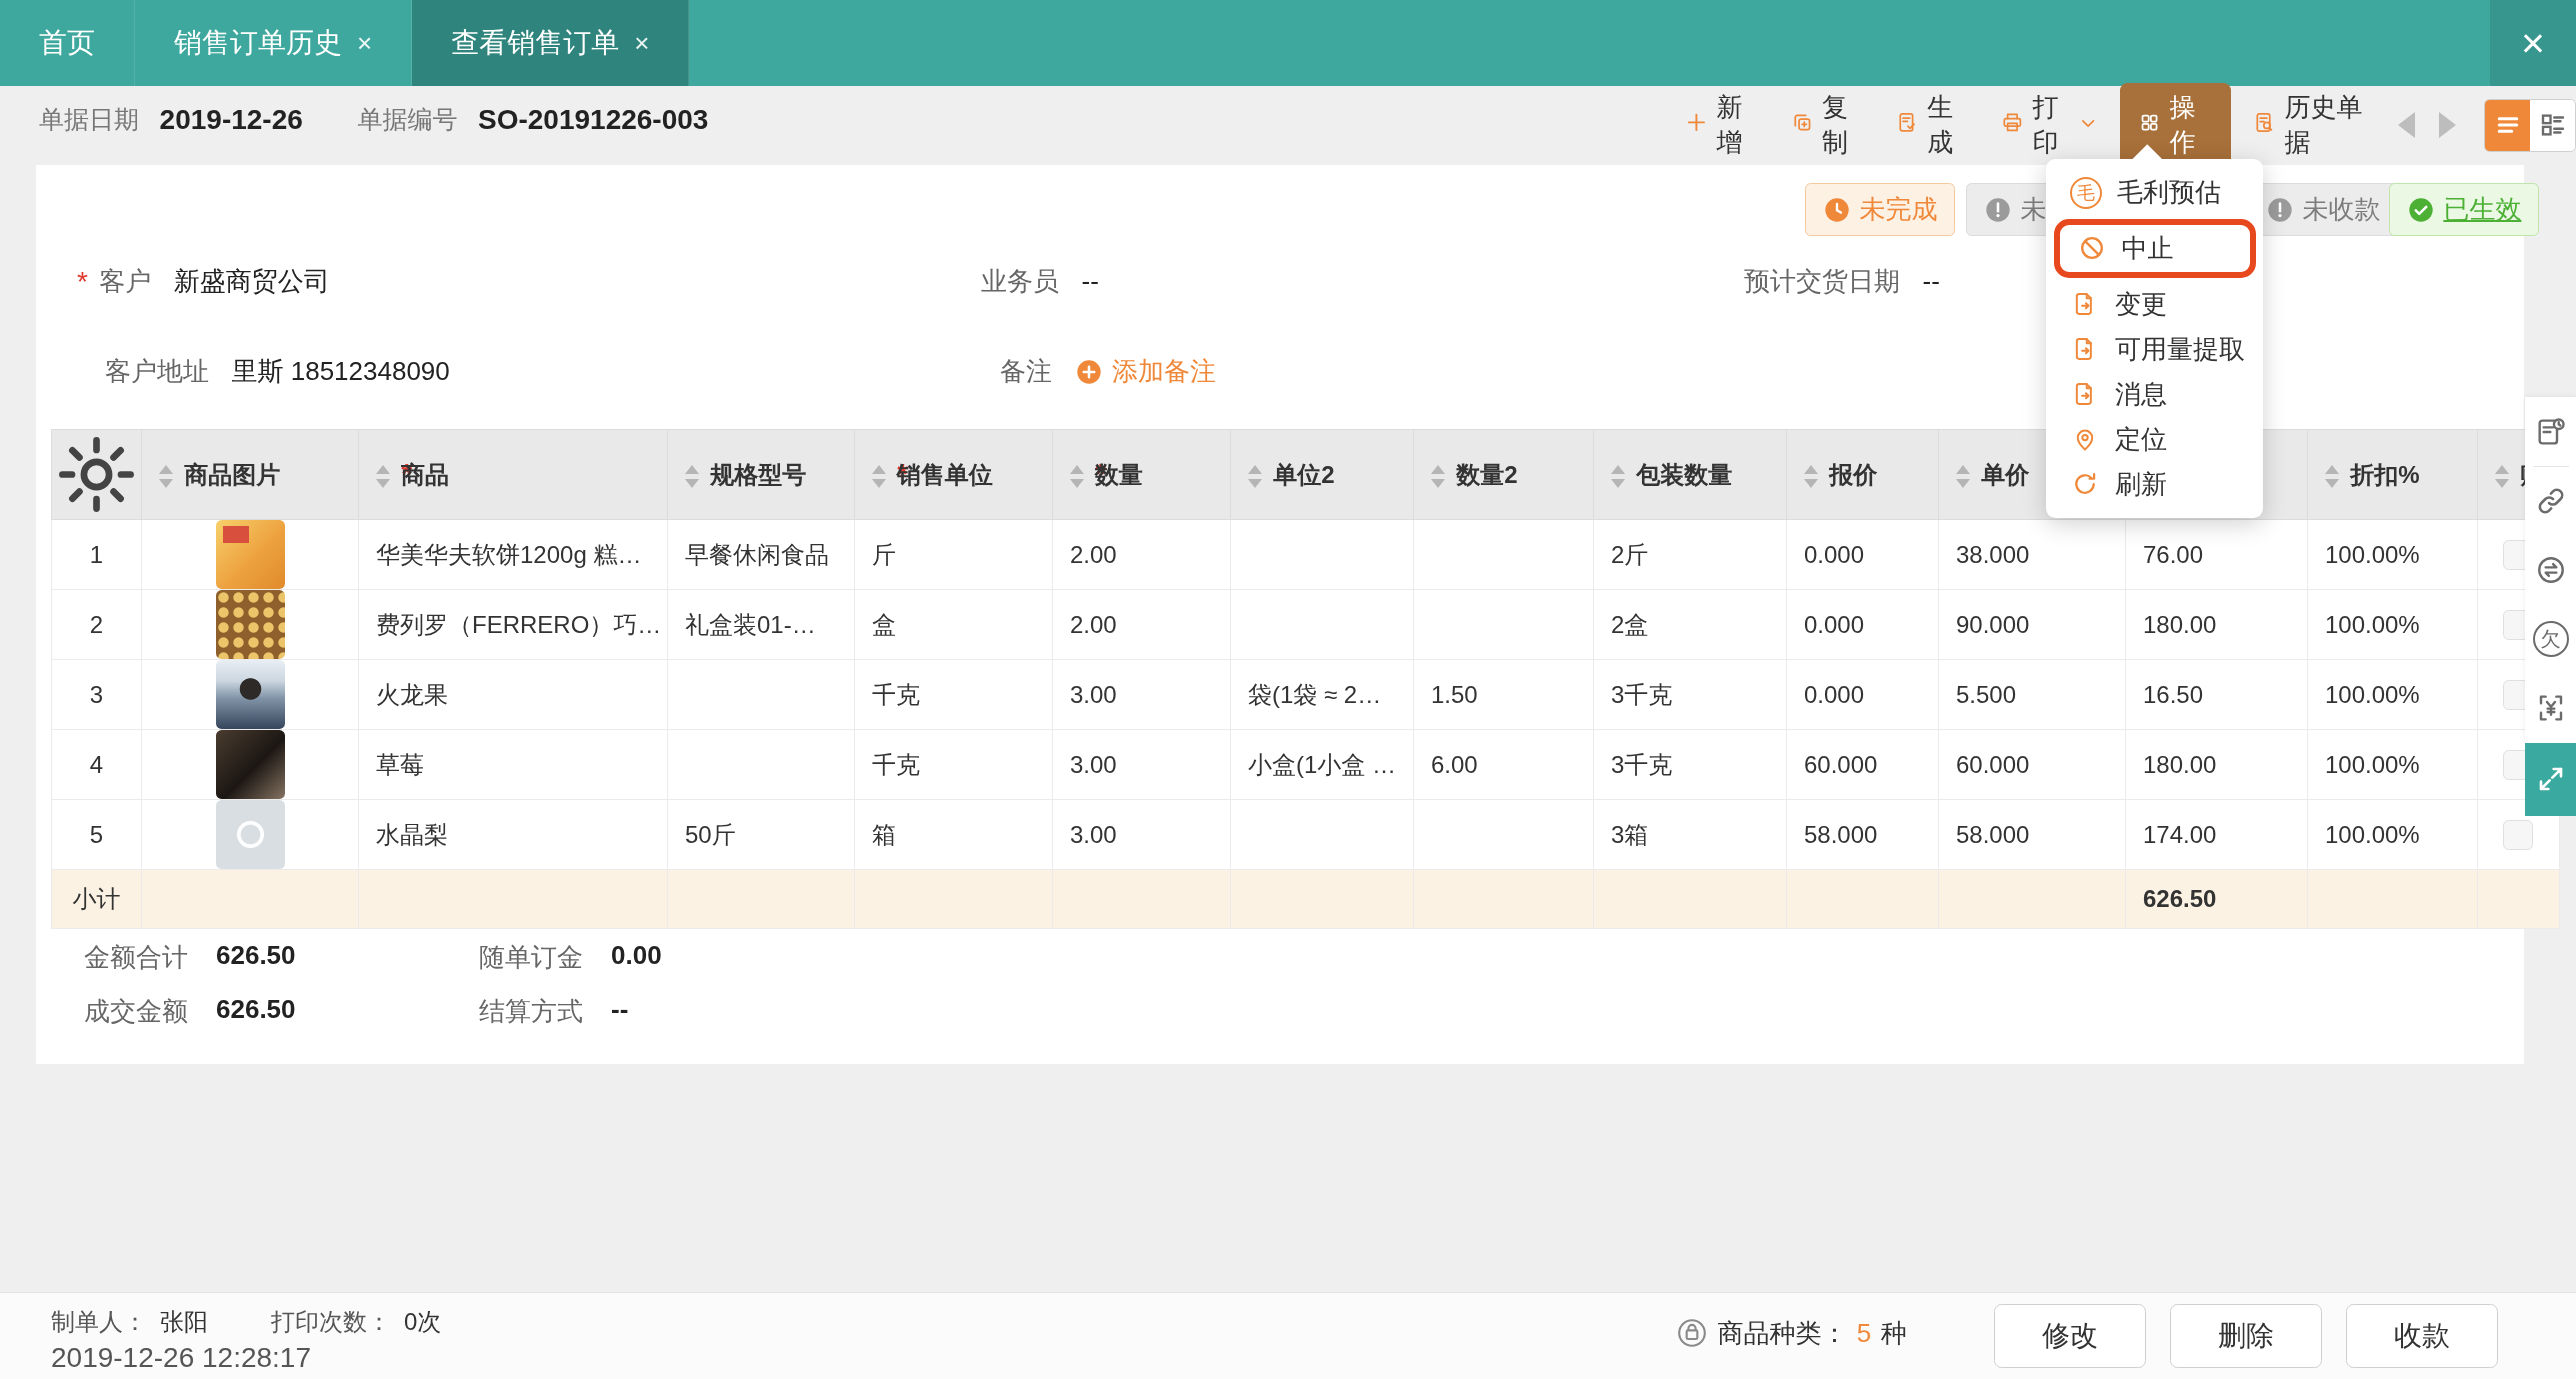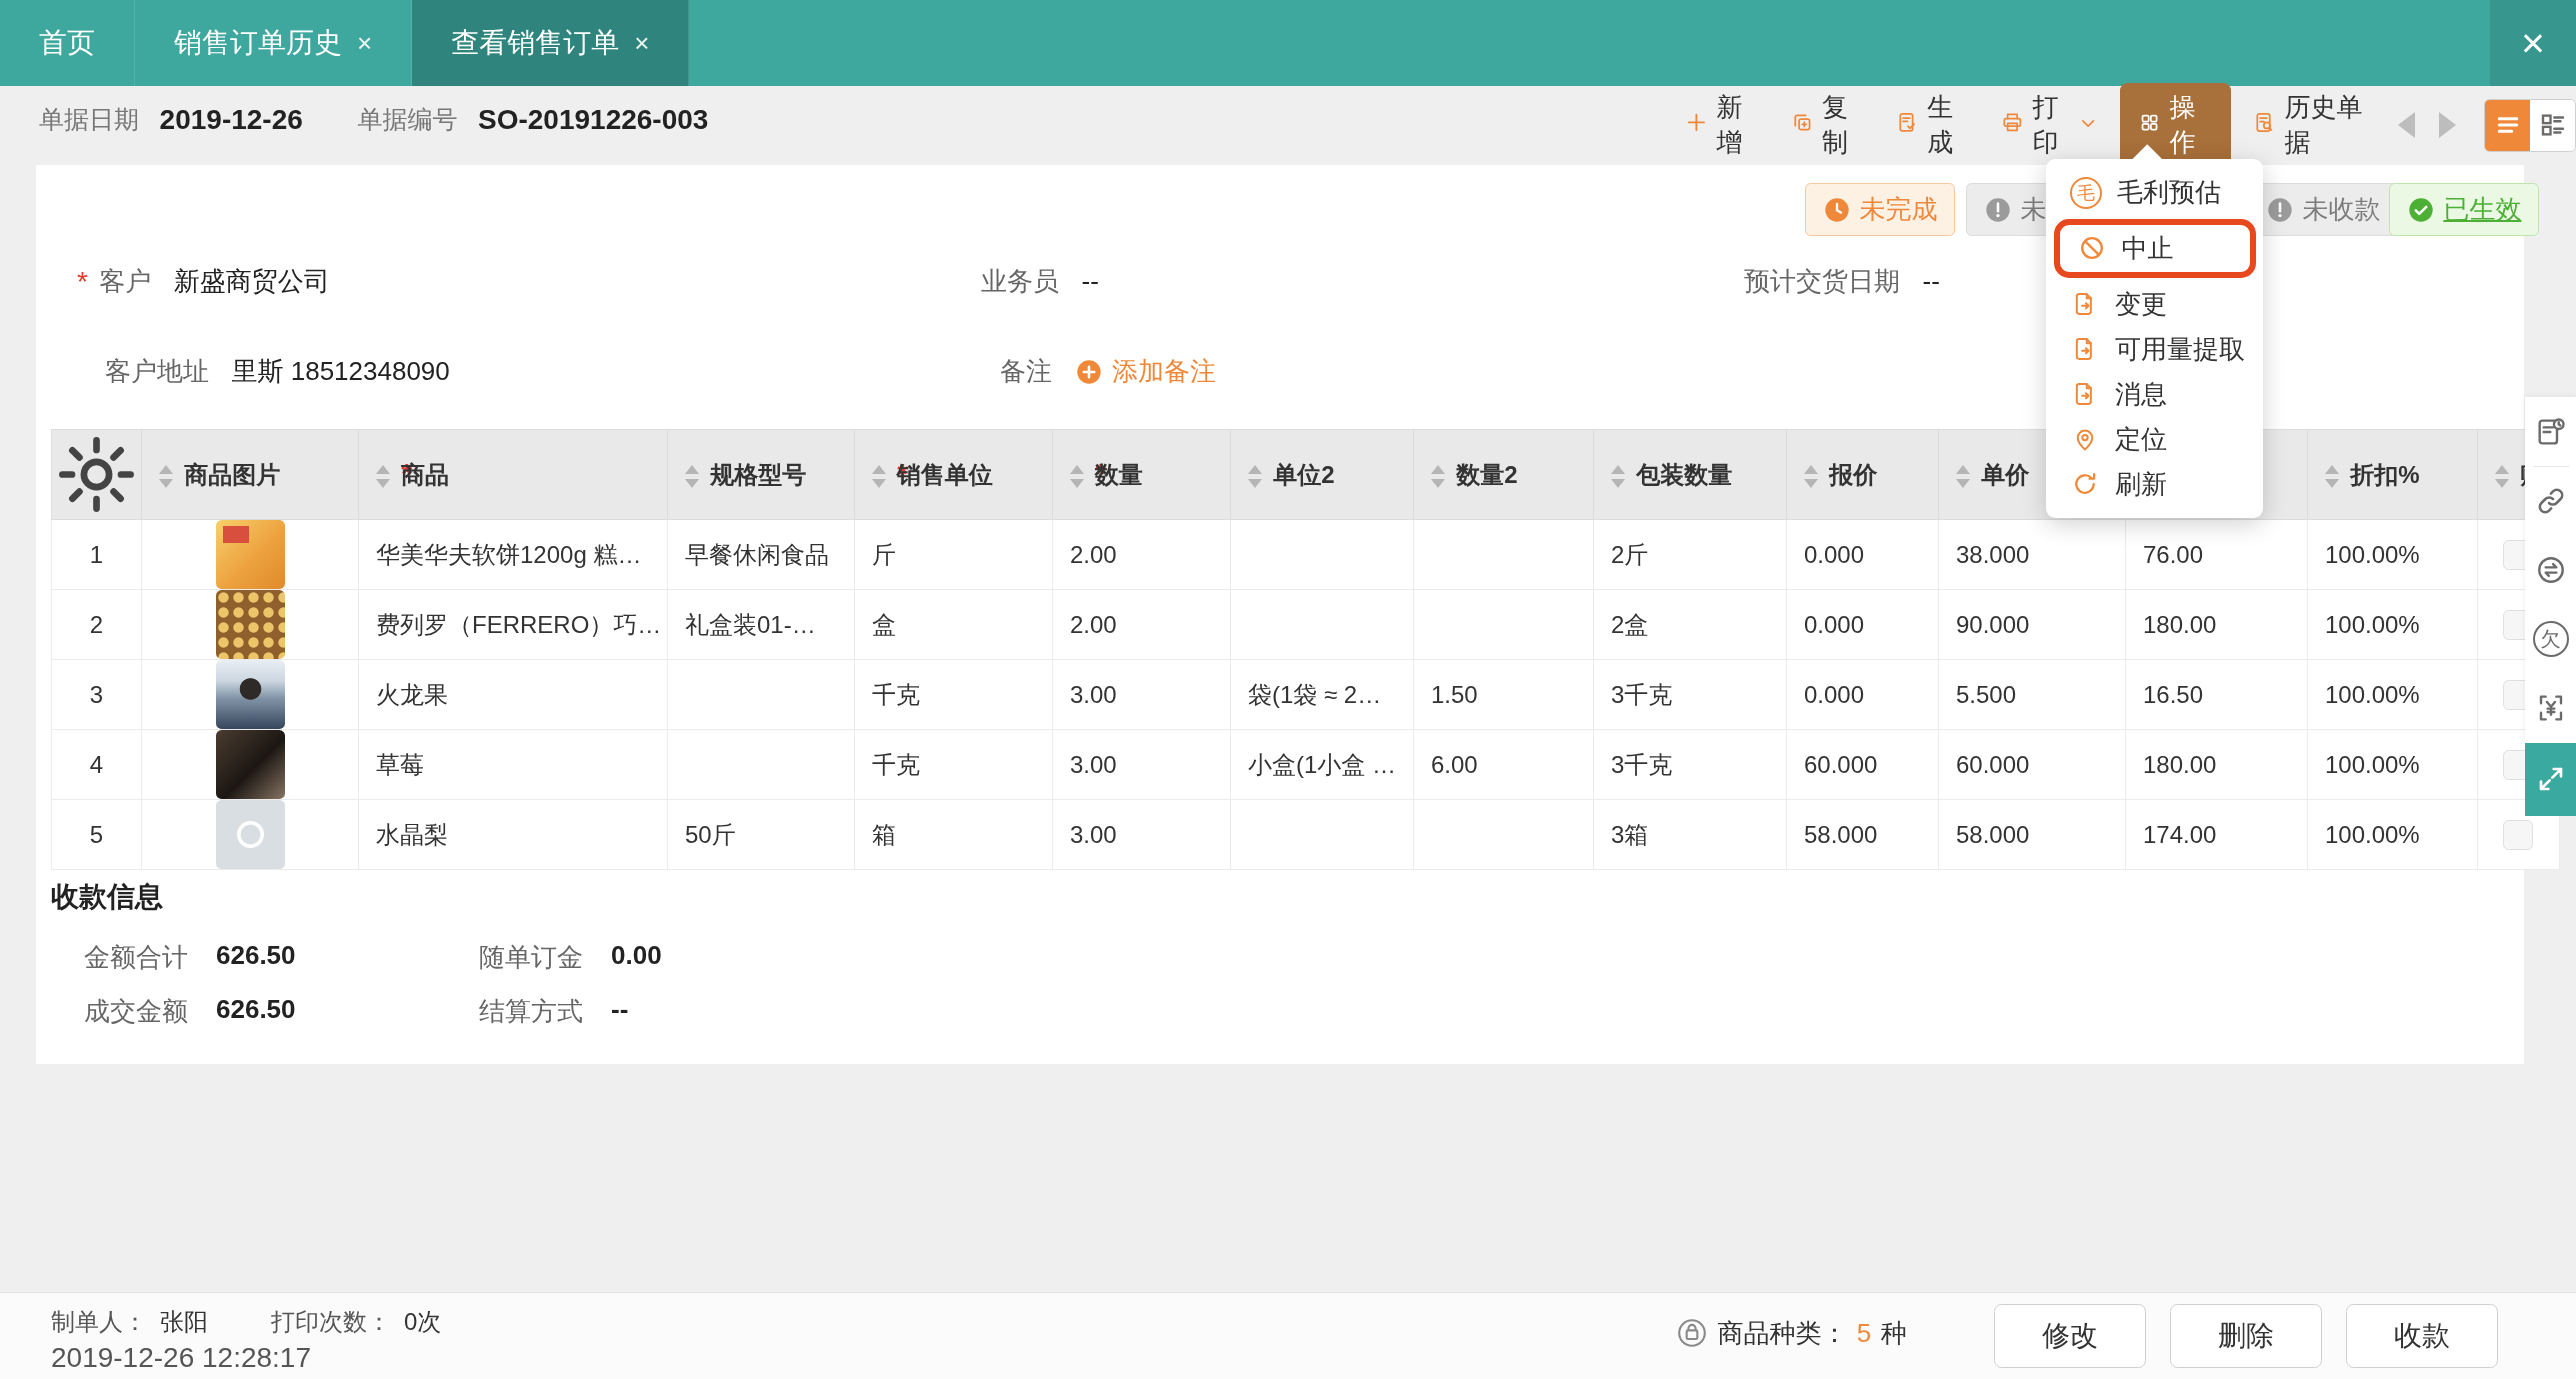--- a/index.html
+++ b/index.html
@@ -481,6 +481,22 @@
           <td class="c-center">
             <div class="cbx"></div>
           </td>
+        </tr>
+        <tr class="subtotal">
+          <td class="c-center">小计</td>
+          <td></td>
+          <td></td>
+          <td></td>
+          <td></td>
+          <td></td>
+          <td></td>
+          <td></td>
+          <td></td>
+          <td></td>
+          <td></td>
+          <td class="amt">626.50</td>
+          <td></td>
+          <td></td>
         </tr>
       </tbody>
   </table>

